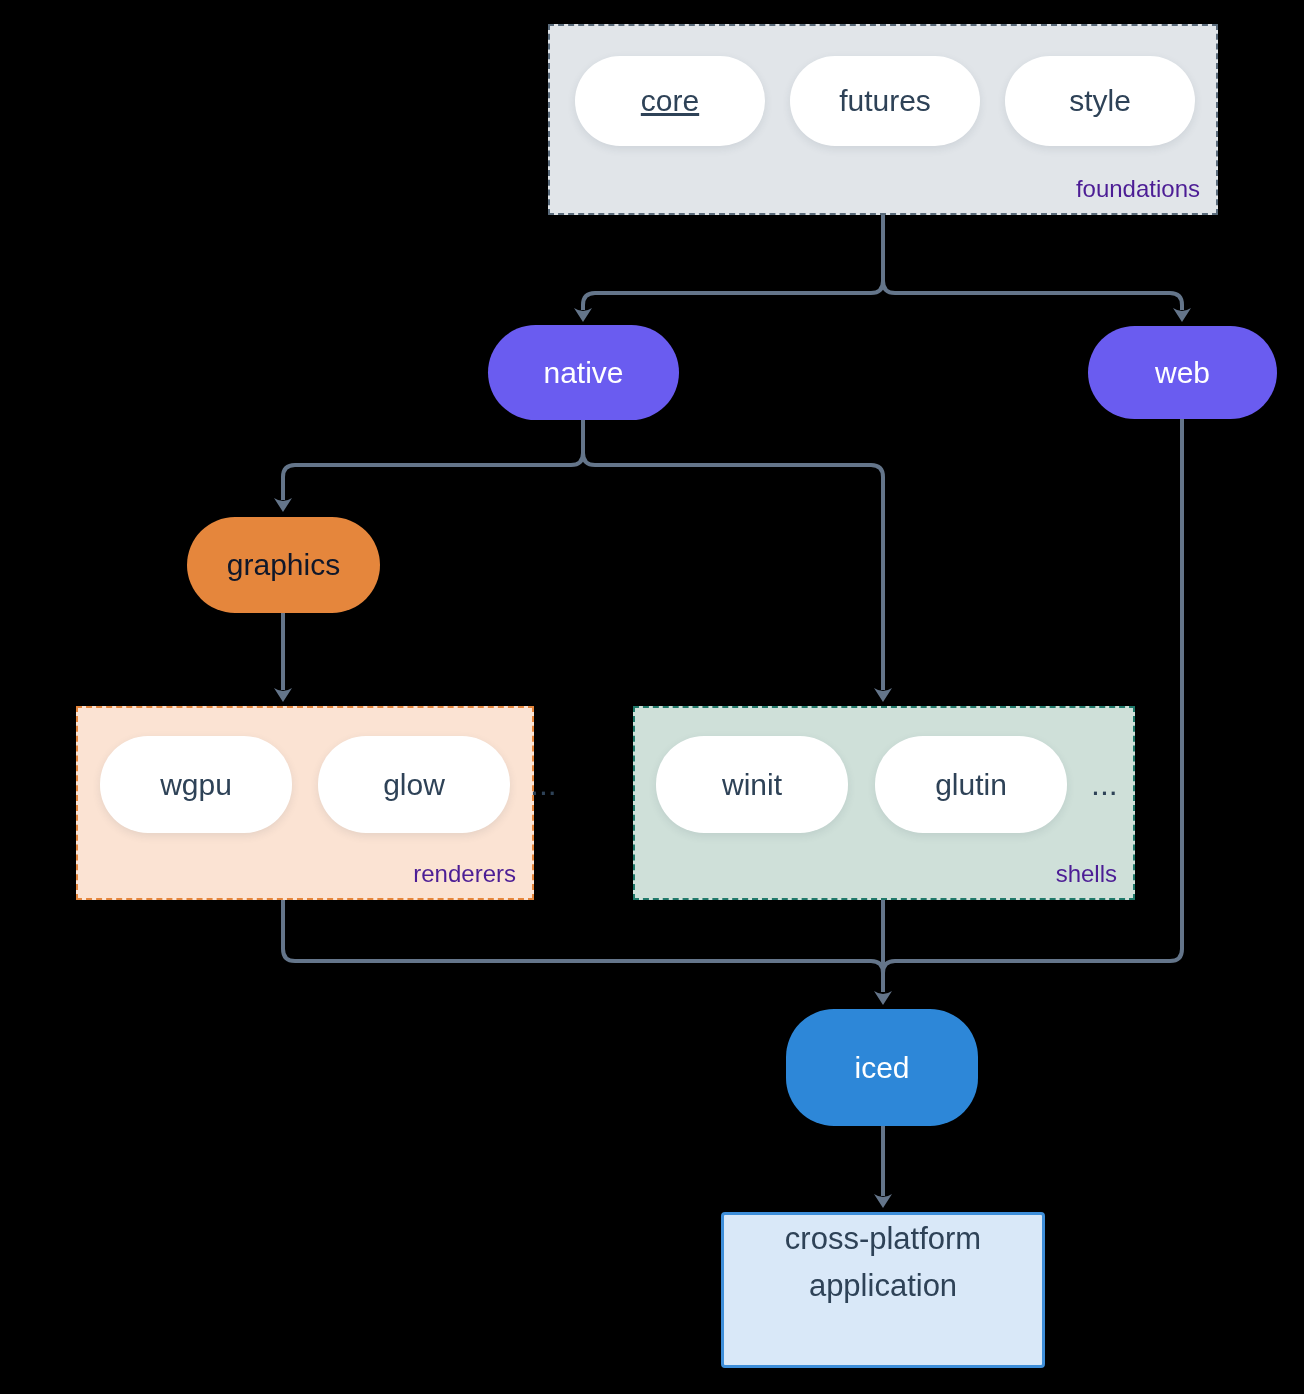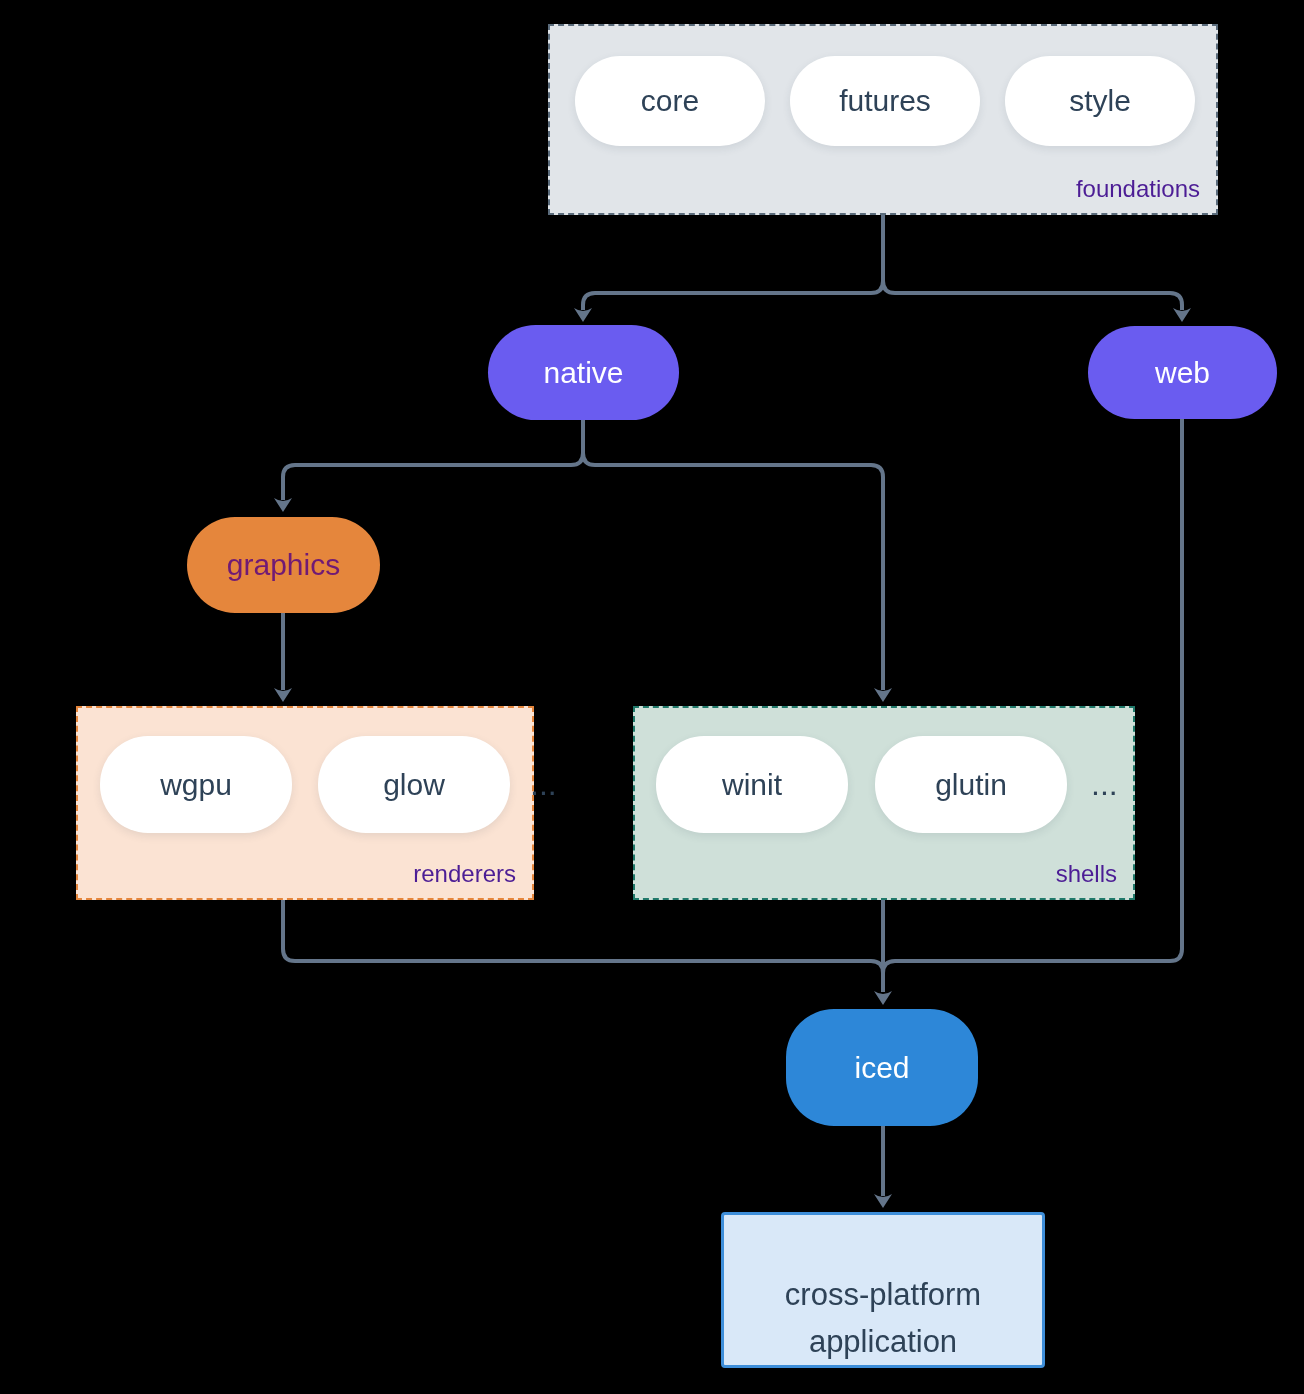--- a/index.html
+++ b/index.html
@@ -34,7 +34,7 @@
 
   
   .foundations .pill{top:30px;height:90px;width:190px;}
-  .foundations .pill.p0{left:25px;}
+  .foundations .pill.p0{left:25px;text-decoration:underline;}
   .foundations .pill.p1{left:240px;}
   .foundations .pill.p2{left:455px;text-align:center;}
 

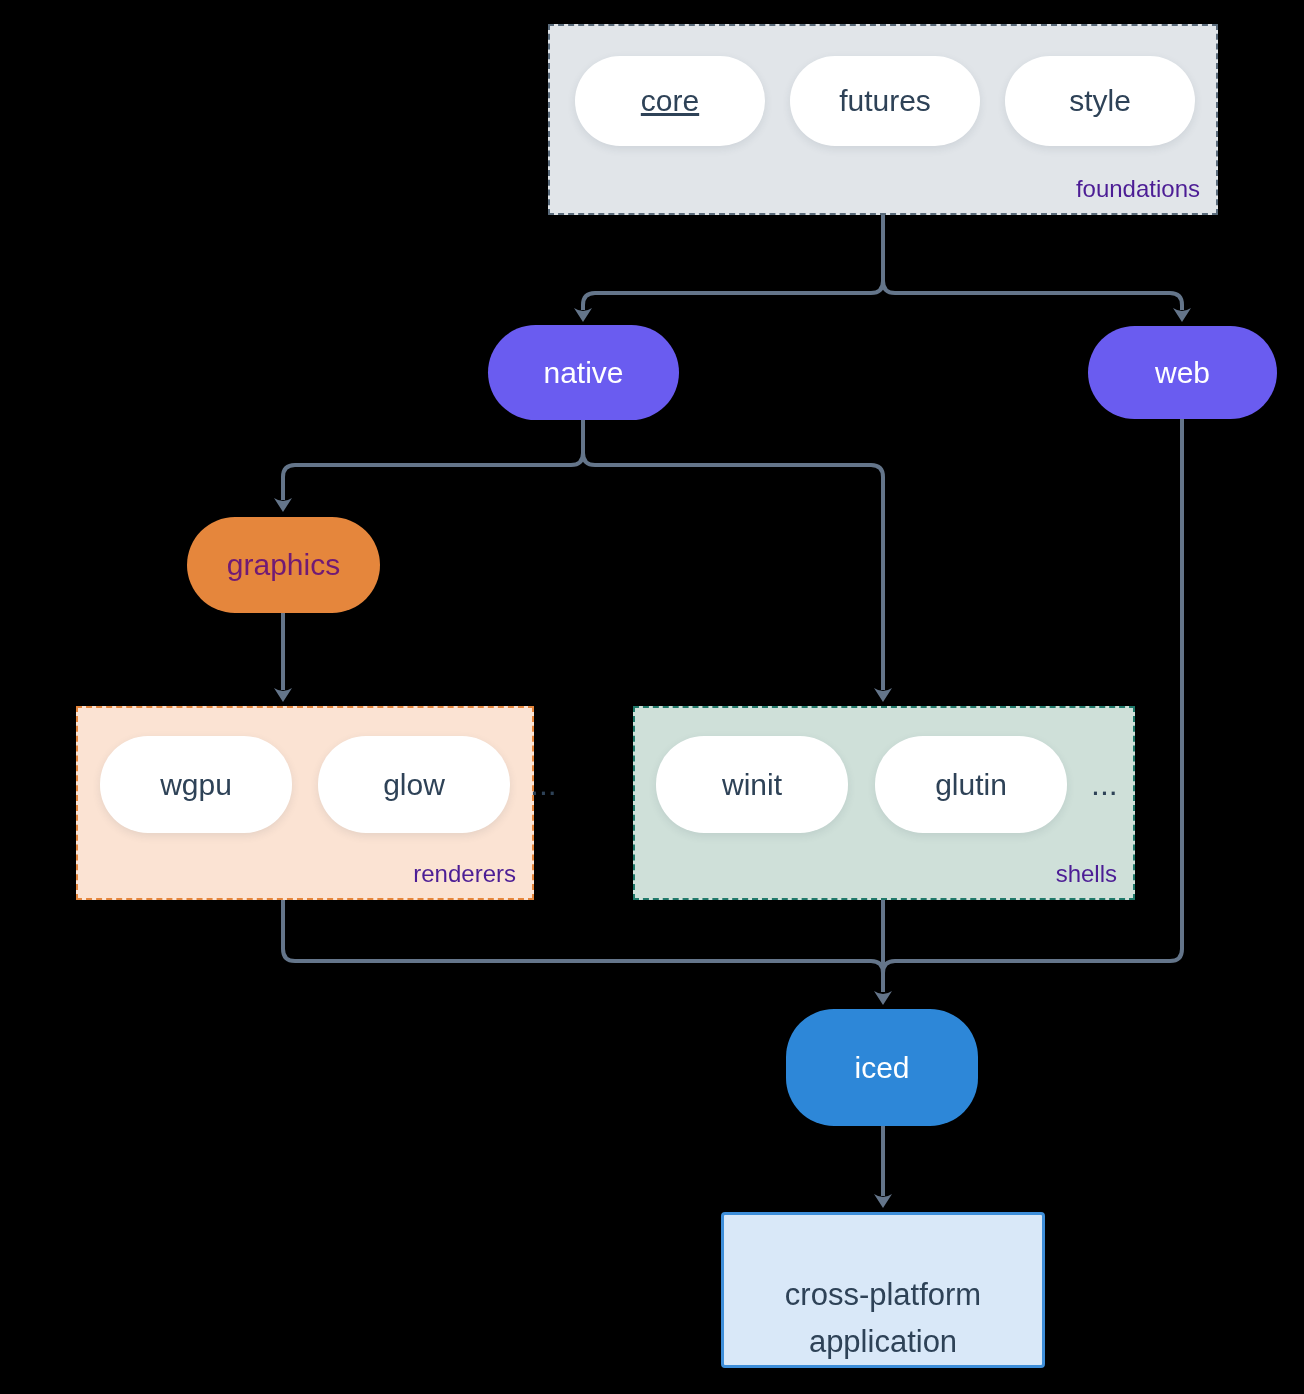--- a/index.html
+++ b/index.html
@@ -29,7 +29,7 @@
   }
   .pill.white{background:#ffffff;color:#2e4257;box-shadow:0 3px 8px rgba(40,60,80,0.10);}
   .pill.purple{background:#6a5cf0;color:#ffffff;}
-  .pill.orange{background:#e5863c;color:#701a75;}
+  .pill.orange{background:#e5863c;color:#0f172a;}
   .pill.blue{background:#2d87d8;color:#ffffff;}
 
   

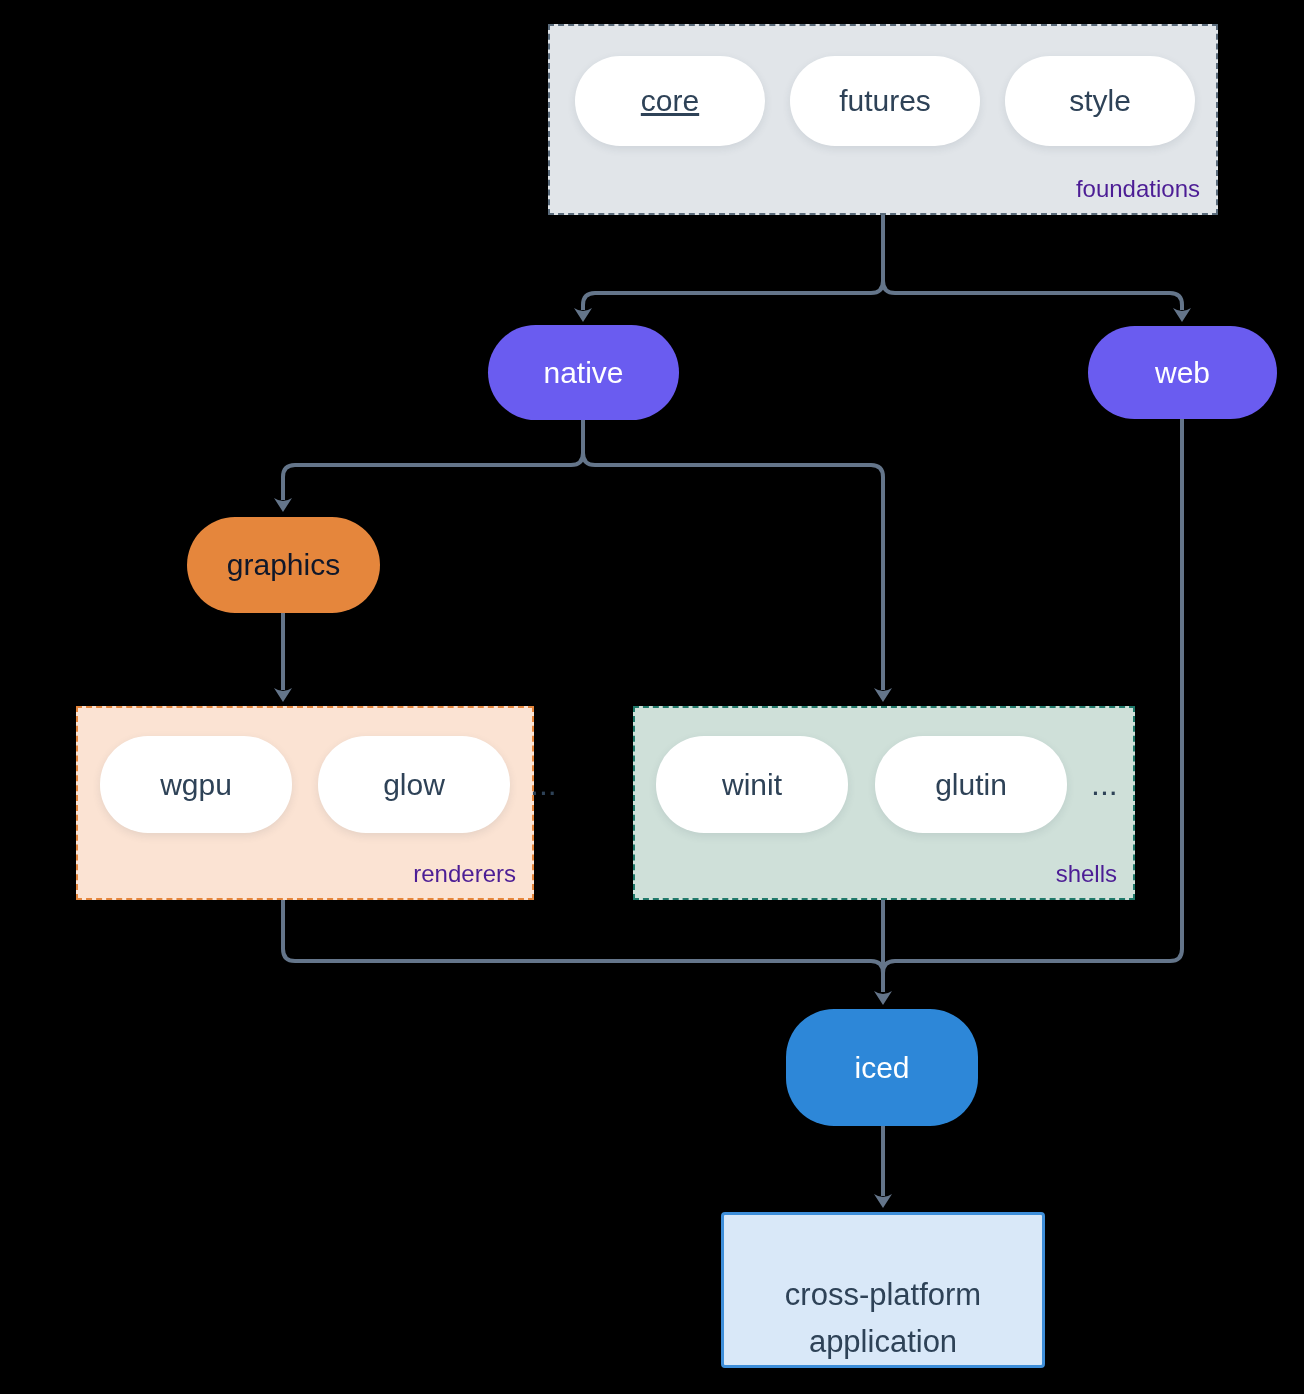--- a/index.html
+++ b/index.html
@@ -61,7 +61,7 @@
     position:absolute;left:721px;top:1212px;width:324px;height:156px;
     background:#d9e8f8;border:3px solid #3e8ed9;border-radius:4px;
     box-sizing:border-box;
-    display:flex;flex-direction:column;align-items:center;justify-content:flex-end;
+    display:flex;flex-direction:column;align-items:center;justify-content:flex-start;
     font-size:31px;color:#2e4257;line-height:47px;
   }
 </style>

